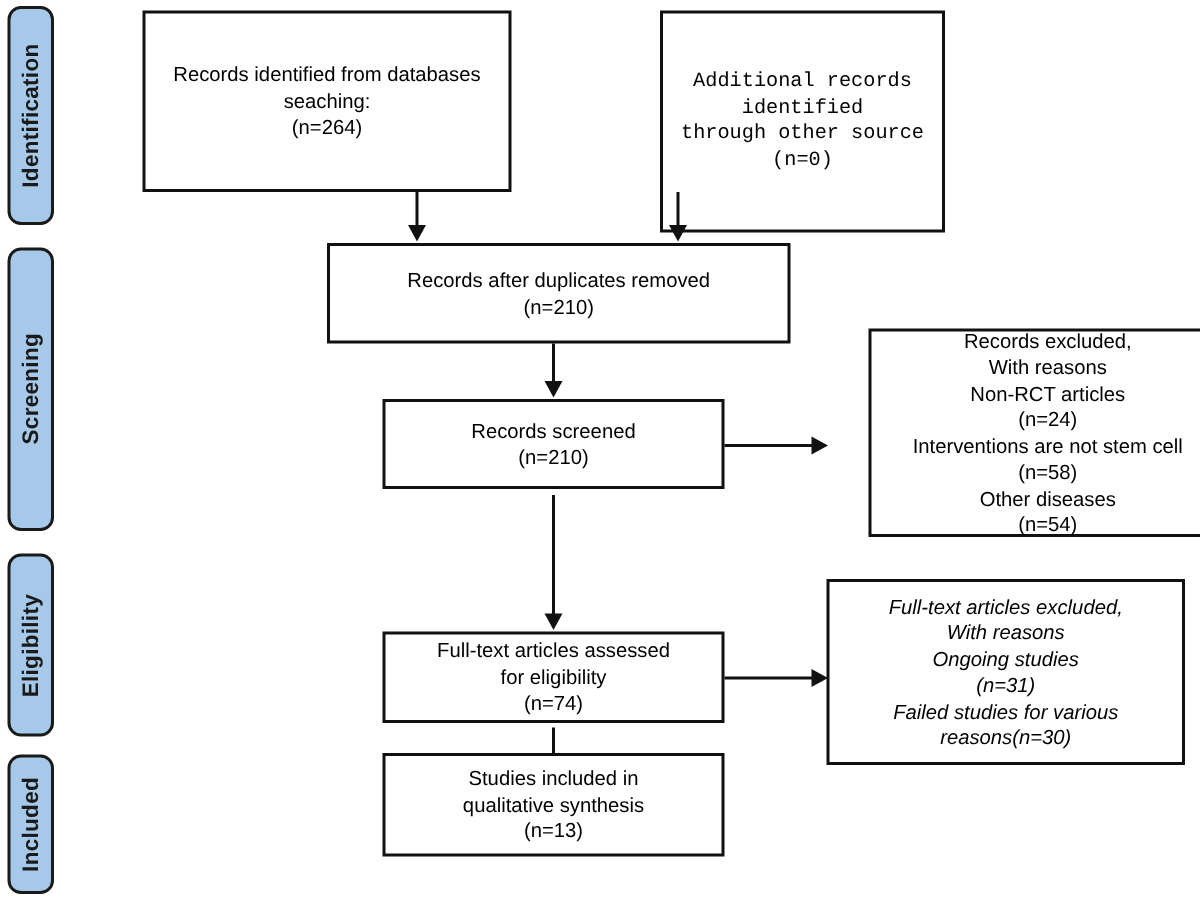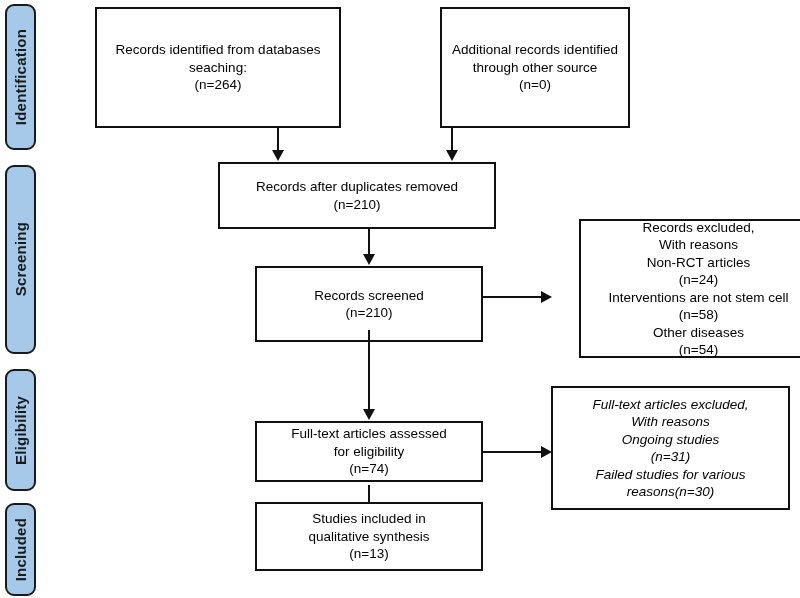--- a/index.html
+++ b/index.html
@@ -102,7 +102,7 @@
 (n=264)</span>
   </div>
 
-  <div class="node" style="left:440px; top:7px; width:190px; height:121px;">
+  <div class="node" style="left:440px; top:7px; width:190px; height:148px;font-family:Liberation Mono, monospace;">
     <span class="ntext">Additional records identified
 through other source
 (n=0)</span>

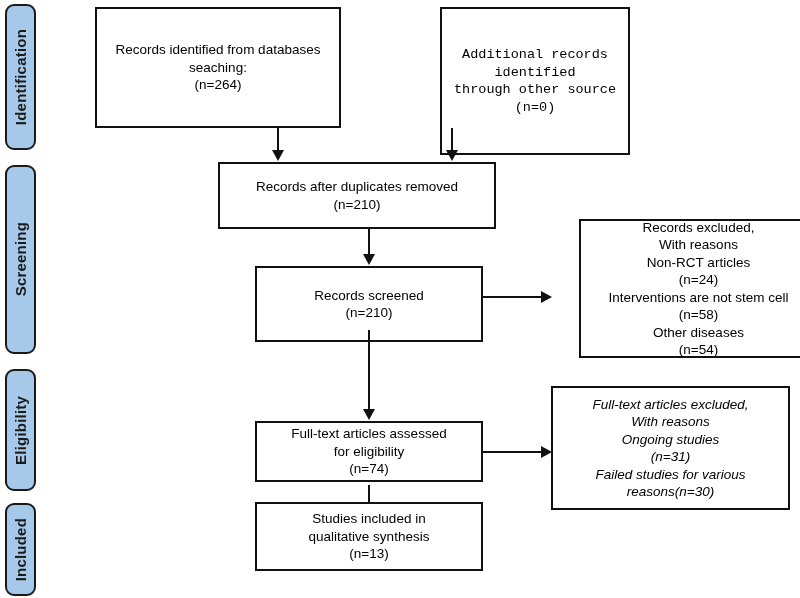--- a/index.html
+++ b/index.html
@@ -114,7 +114,7 @@
   <div class="conn v" style="left:451px; top:128px; height:24px;"></div>
   <div class="arrowhead down" style="left:446px; top:150px;"></div>
 
-  <div class="node" style="left:218px; top:162px; width:278px; height:67px;">
+  <div class="node" style="left:218px; top:162px; width:309px; height:67px;">
     <span class="ntext">Records after duplicates removed
 (n=210)</span>
   </div>

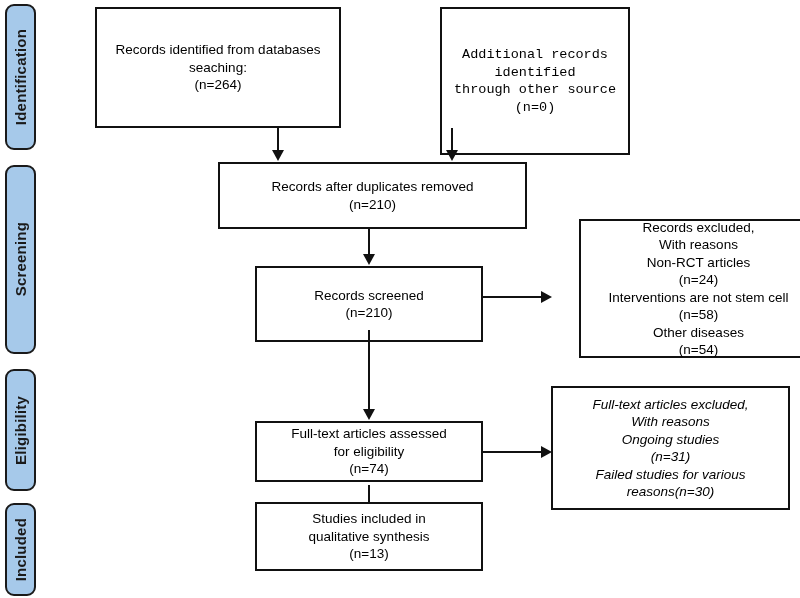--- a/index.html
+++ b/index.html
@@ -122,7 +122,7 @@
   <div class="conn v" style="left:368px; top:229px; height:26px;"></div>
   <div class="arrowhead down" style="left:363px; top:254px;"></div>
 
-  <div class="node" style="left:255px; top:266px; width:228px; height:76px;">
+  <div class="node" style="left:255px; top:266px; width:228px; height:60px;">
     <span class="ntext">Records screened
 (n=210)</span>
   </div>

